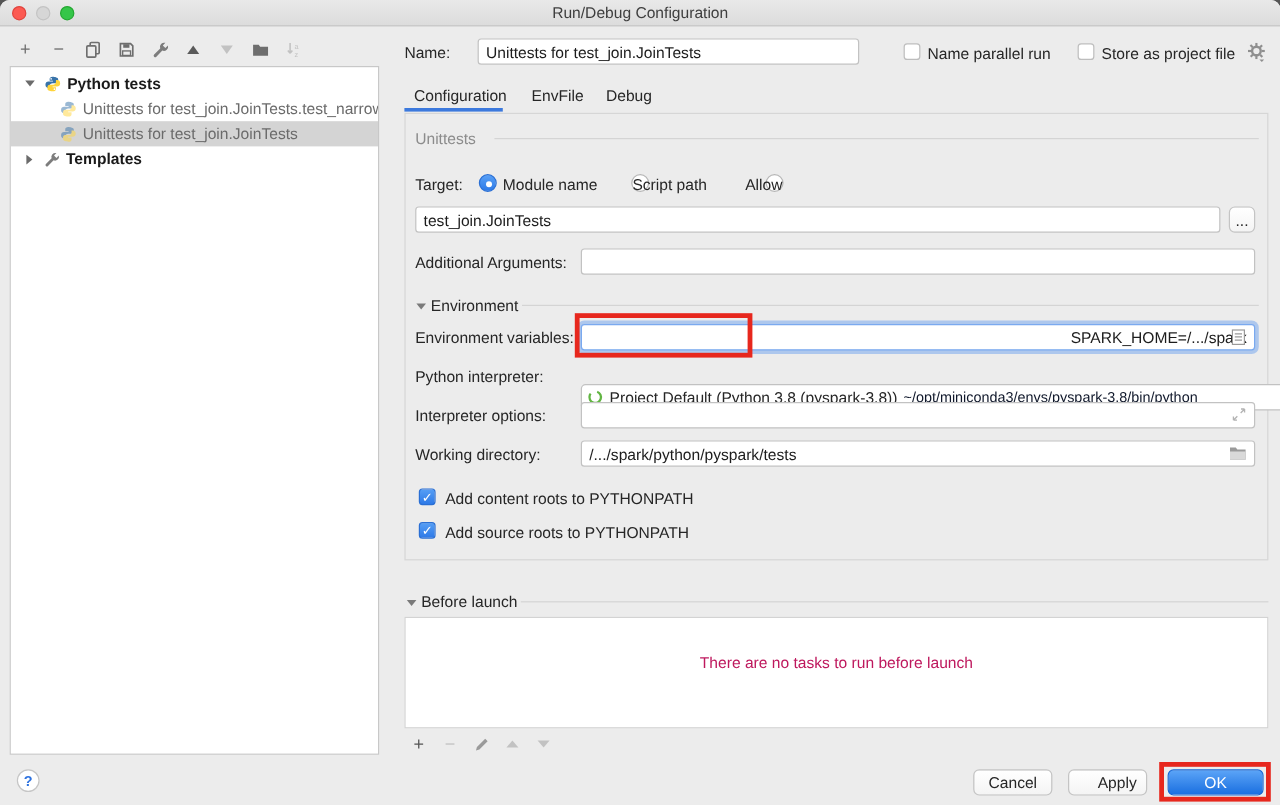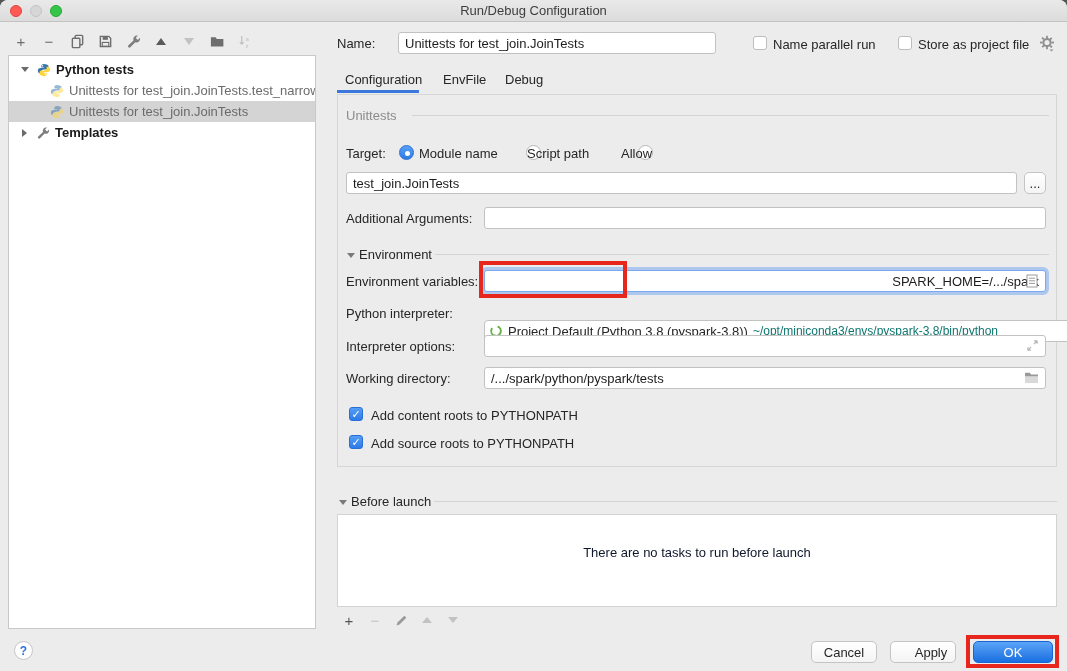--- a/index.html
+++ b/index.html
@@ -44,7 +44,7 @@
   .btn.primary{background:linear-gradient(var(--ok-blue-top),var(--ok-blue-bottom));border:1px solid #1766d4;color:#fff;}
   .red-box{position:absolute;border:4px solid var(--highlight-red);pointer-events:none;z-index:20;}
   .combo{position:relative;border:1px solid #c2c2c2;border-radius:4px;background:#fff;height:22px;display:flex;align-items:center;padding:0 20px 0 4px;white-space:nowrap;overflow:hidden;}
-  .combo .hint{color:#0f766e;font-size:12px;margin-left:5px;}
+  .combo .hint{color:#0f172a;font-size:12px;margin-left:5px;}
   .stepper{position:absolute;right:1px;top:1px;width:15px;height:18px;border-radius:3px;background:linear-gradient(#4f9bf5,#2273e6);display:flex;flex-direction:column;align-items:center;justify-content:center;gap:2px;}
   .stp-up{width:0;height:0;border-left:3.5px solid transparent;border-right:3.5px solid transparent;border-bottom:4px solid #fff;}
   .stp-dn{width:0;height:0;border-left:3.5px solid transparent;border-right:3.5px solid transparent;border-top:4px solid #fff;}

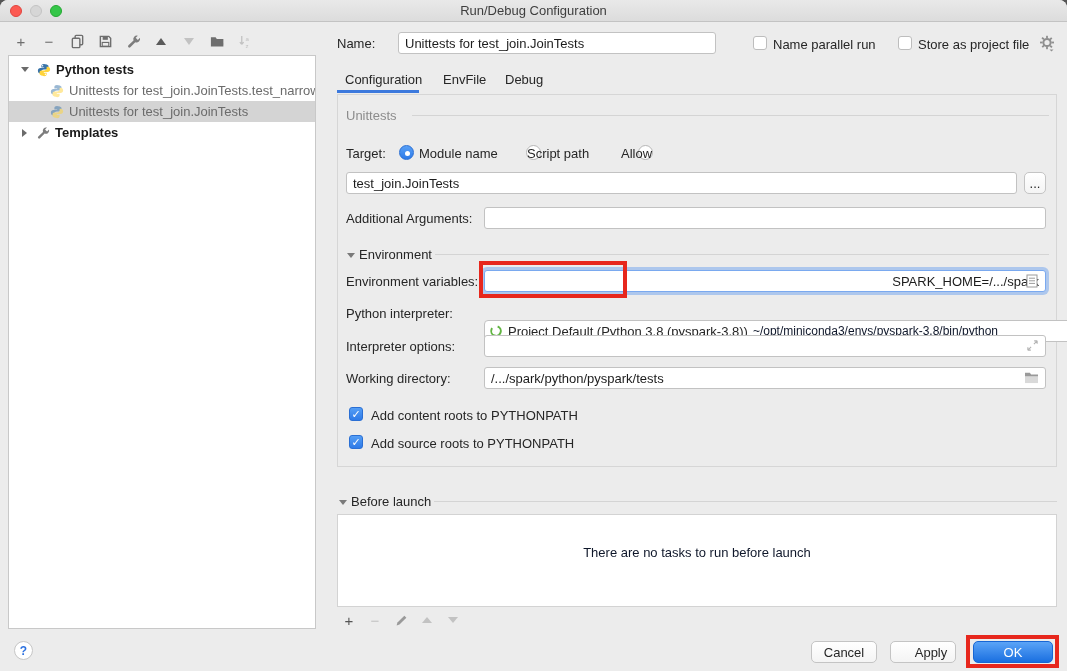--- a/index.html
+++ b/index.html
@@ -49,7 +49,7 @@
   .stp-up{width:0;height:0;border-left:3.5px solid transparent;border-right:3.5px solid transparent;border-bottom:4px solid #fff;}
   .stp-dn{width:0;height:0;border-left:3.5px solid transparent;border-right:3.5px solid transparent;border-top:4px solid #fff;}
   .field-ico{position:absolute;display:inline-flex;align-items:center;justify-content:center;}
-  .empty-box{position:absolute;background:#fff;border:1px solid #d3d3d3;display:flex;justify-content:center;padding-top:30px;color:#0f172a;}
+  .empty-box{position:absolute;background:#fff;border:1px solid #d3d3d3;display:flex;justify-content:center;padding-top:30px;color:#be185d;}
   .help-circle{position:absolute;width:19px;height:19px;border-radius:50%;background:#fff;border:1px solid #c6c6c6;color:#2d72e0;font-weight:bold;font-size:12px;display:flex;align-items:center;justify-content:center;}
   .sec-tri{width:0;height:0;border-left:4px solid transparent;border-right:4px solid transparent;border-top:5px solid #7a7a7a;display:inline-block;}
 </style>

